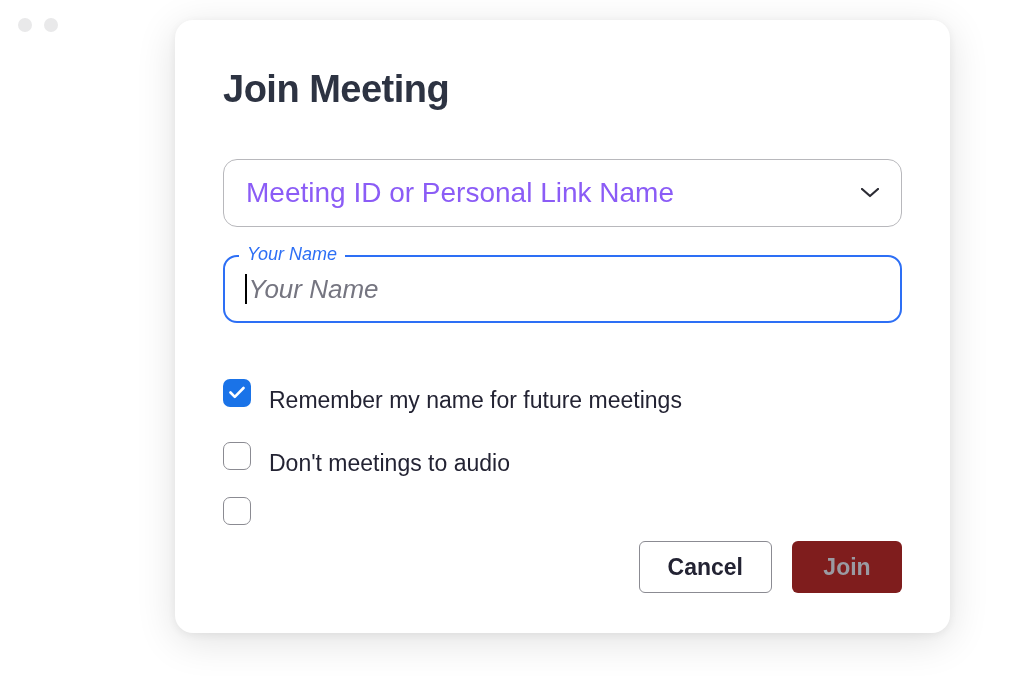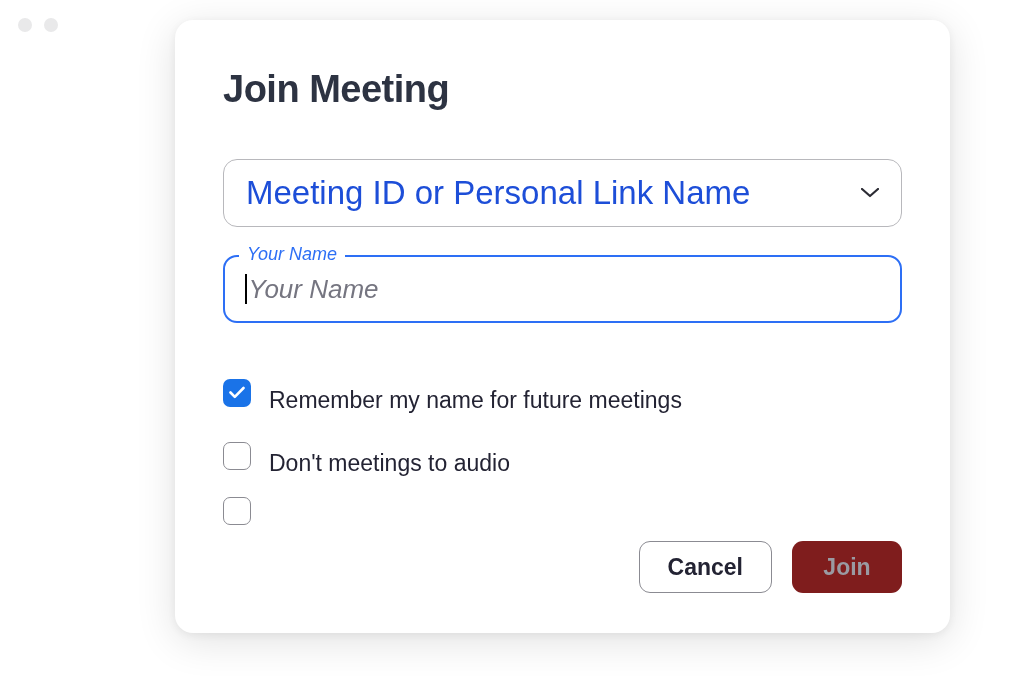--- a/index.html
+++ b/index.html
@@ -57,8 +57,8 @@
       margin-bottom: 28px;
     }
     .select-placeholder {
-      font-size: 33px;
-      color: #1d4ed8;
+      font-size: 28px;
+      color: #8b5cf6;
       flex: 1;
     }
     .chevron {

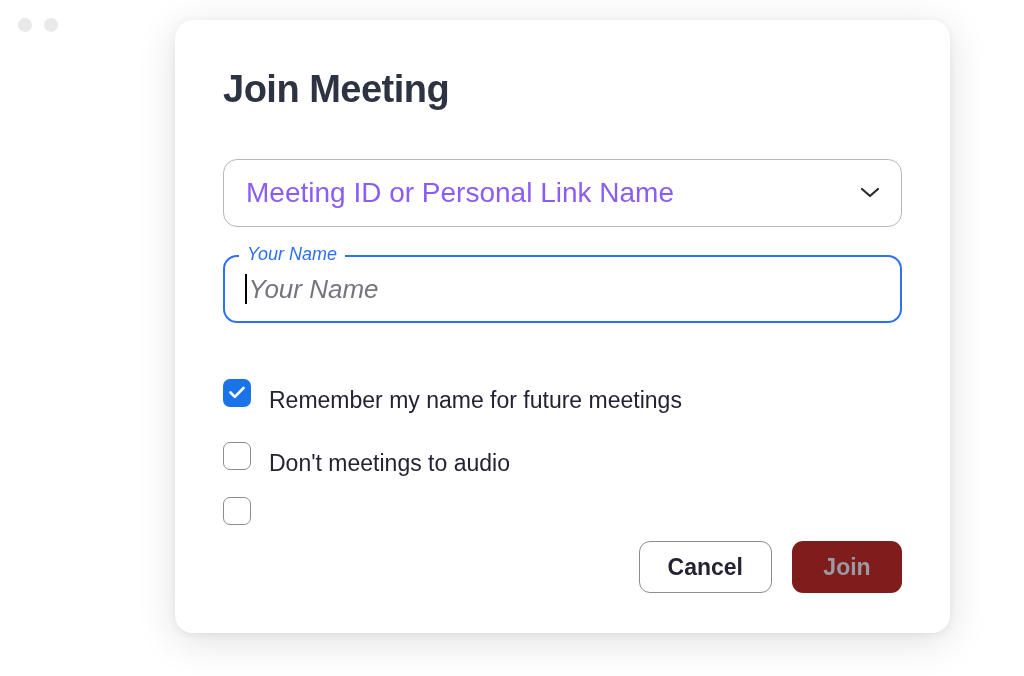--- a/index.html
+++ b/index.html
@@ -140,7 +140,7 @@
     }
     .btn {
       height: 52px;
-      border-radius: 11px;
+      border-radius: 6px;
       font-size: 23px;
       font-weight: 600;
       display: flex;

